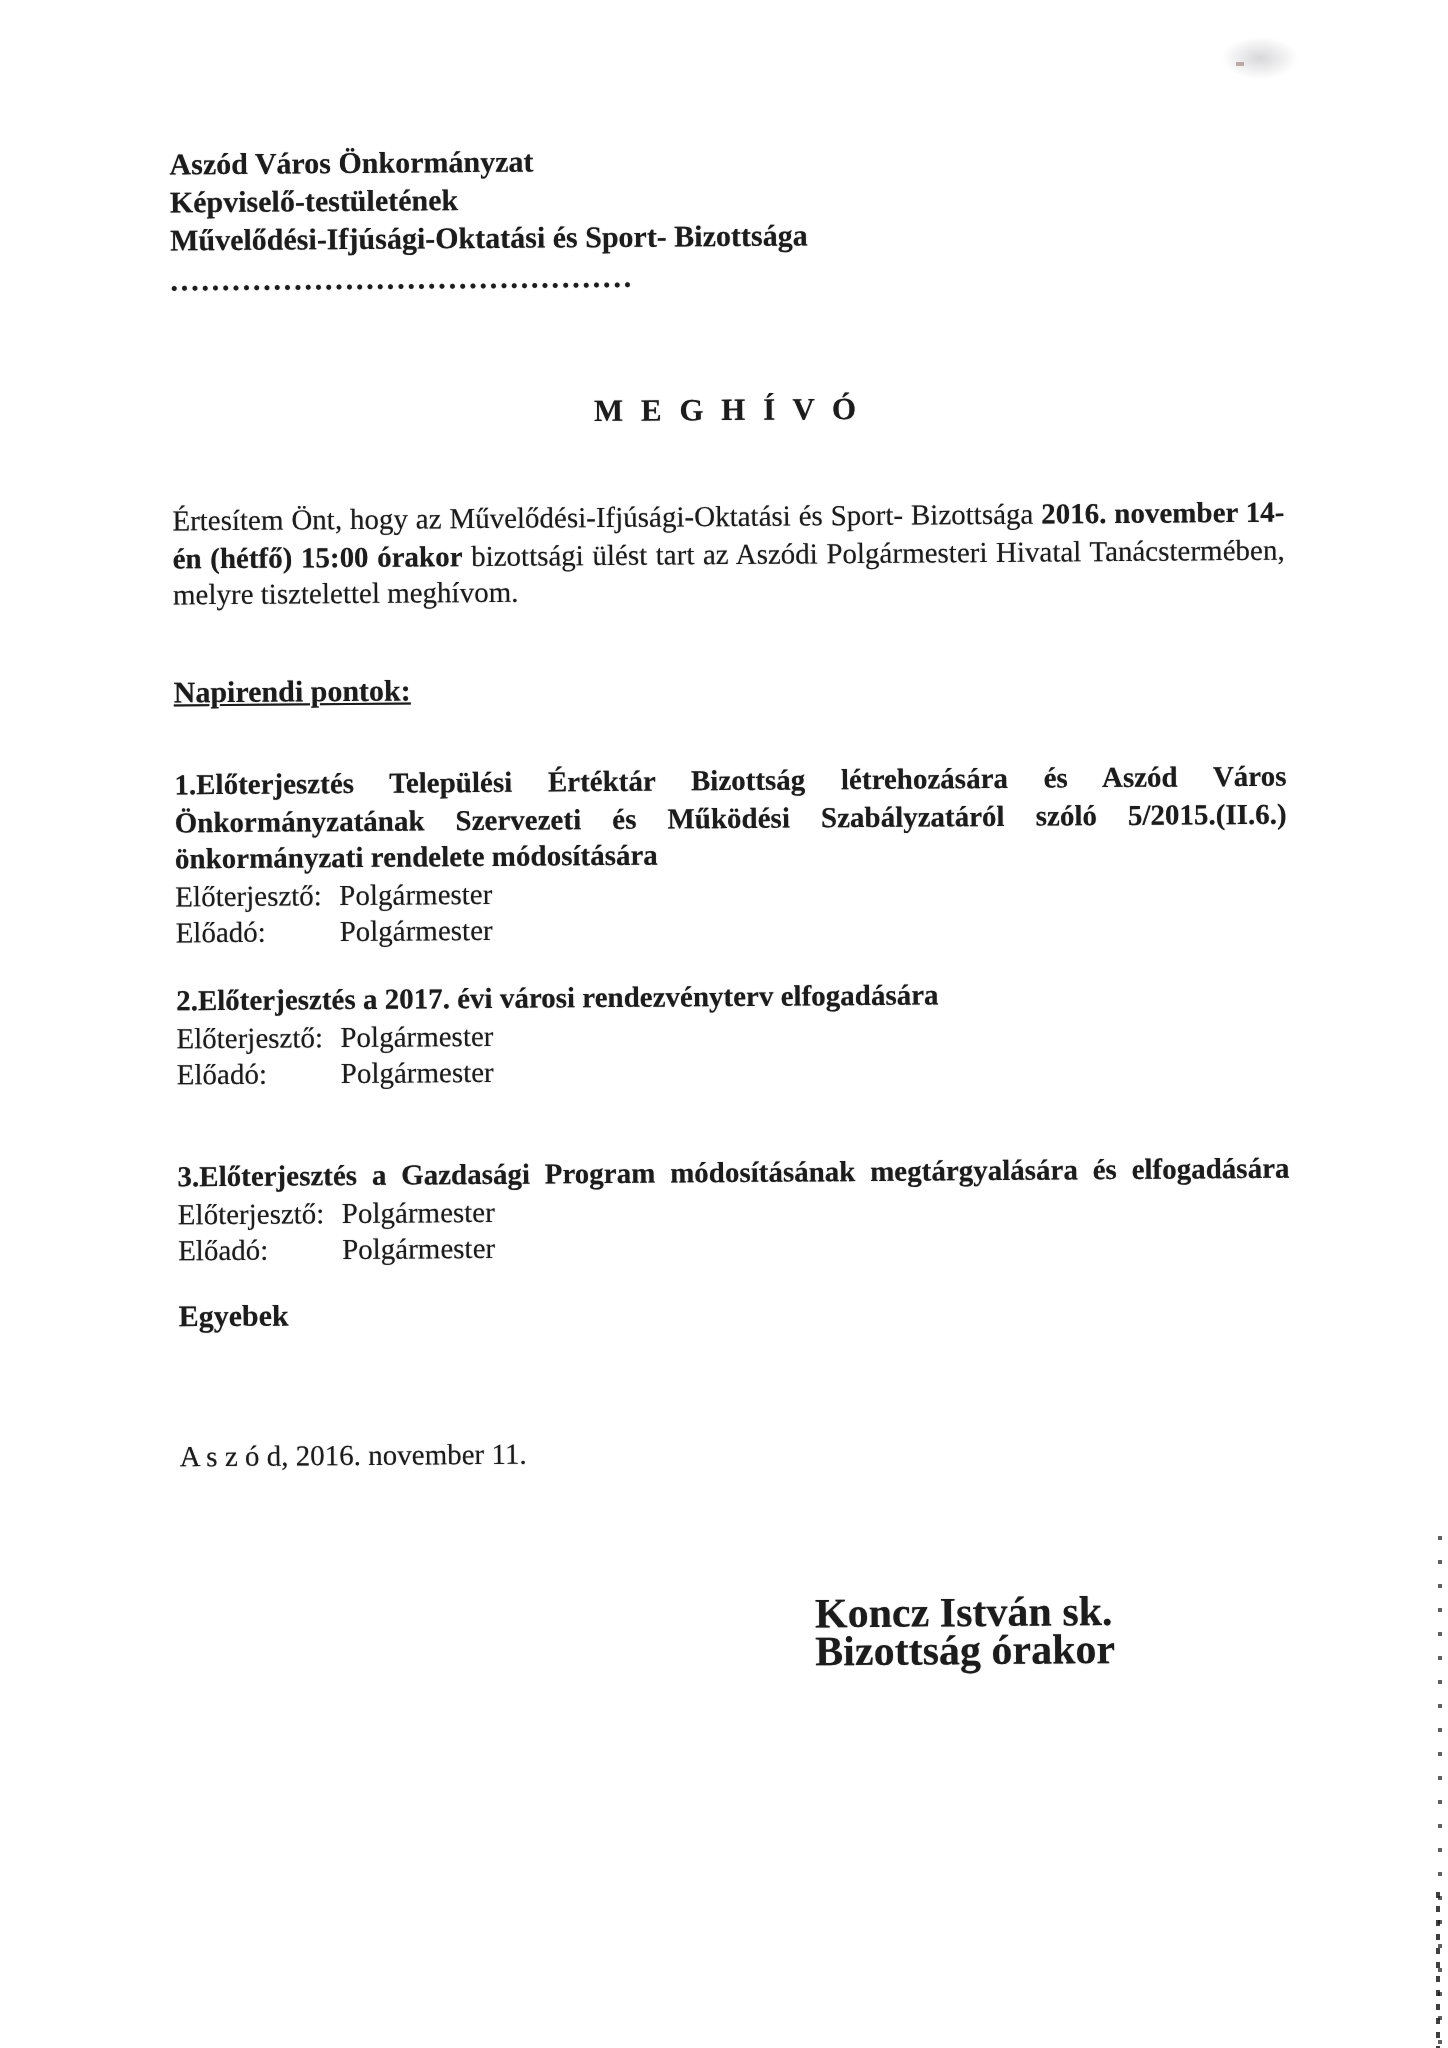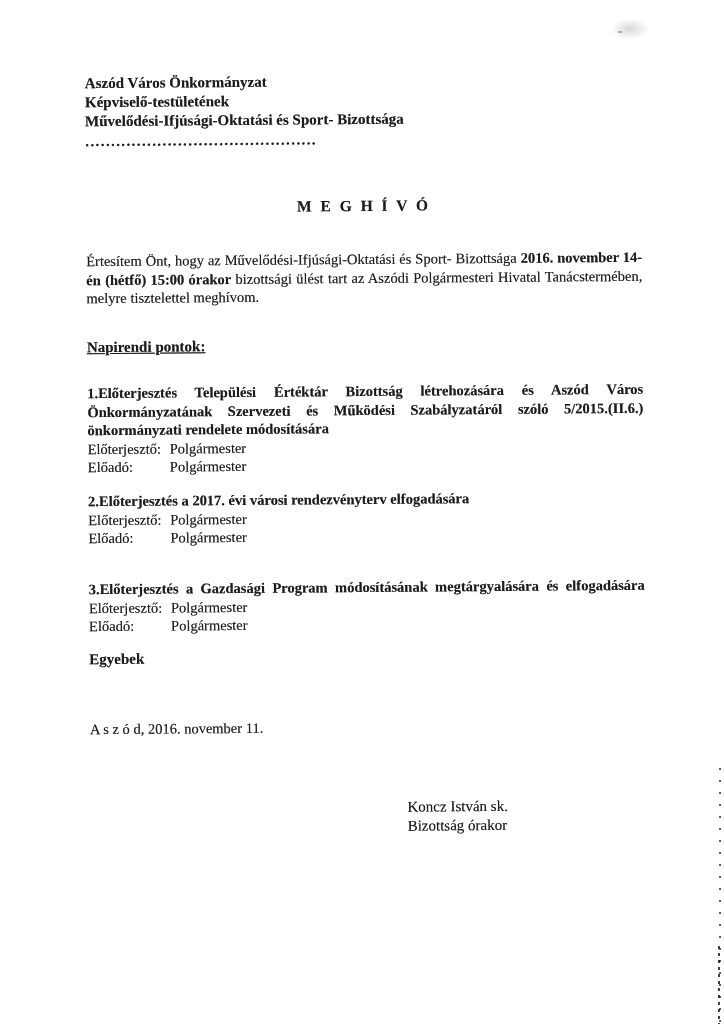--- a/index.html
+++ b/index.html
@@ -62,7 +62,7 @@
   .egyebek { top: 648px; font-weight: bold; font-size: 15px; margin: 0; }
   .dateline { top: 718px; margin: 0; }
 
-  .signature { top: 798px; left: 317px; right: auto; font-weight: normal; font-size: 15px; line-height: 18.5px; }
+  .signature { top: 798px; left: 317px; right: auto; font-weight: bold; font-size: 21px; line-height: 18.5px; }
 
   
   .smudge {

